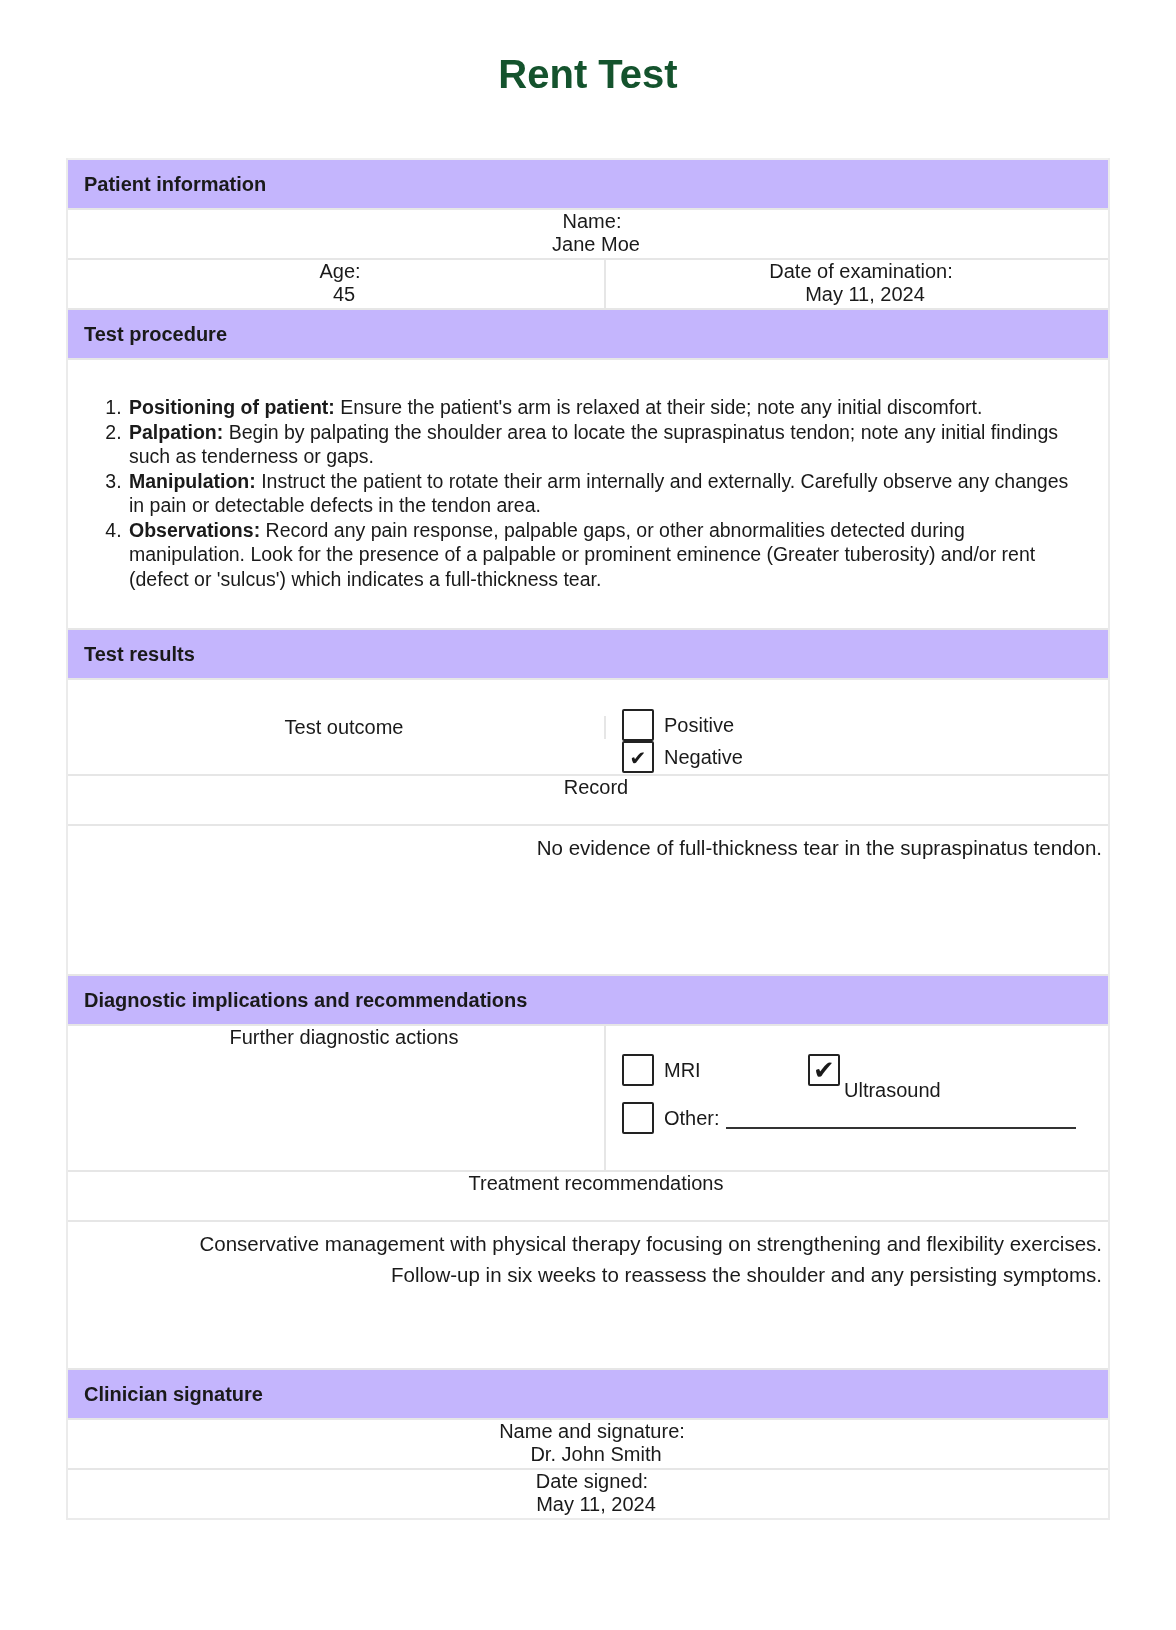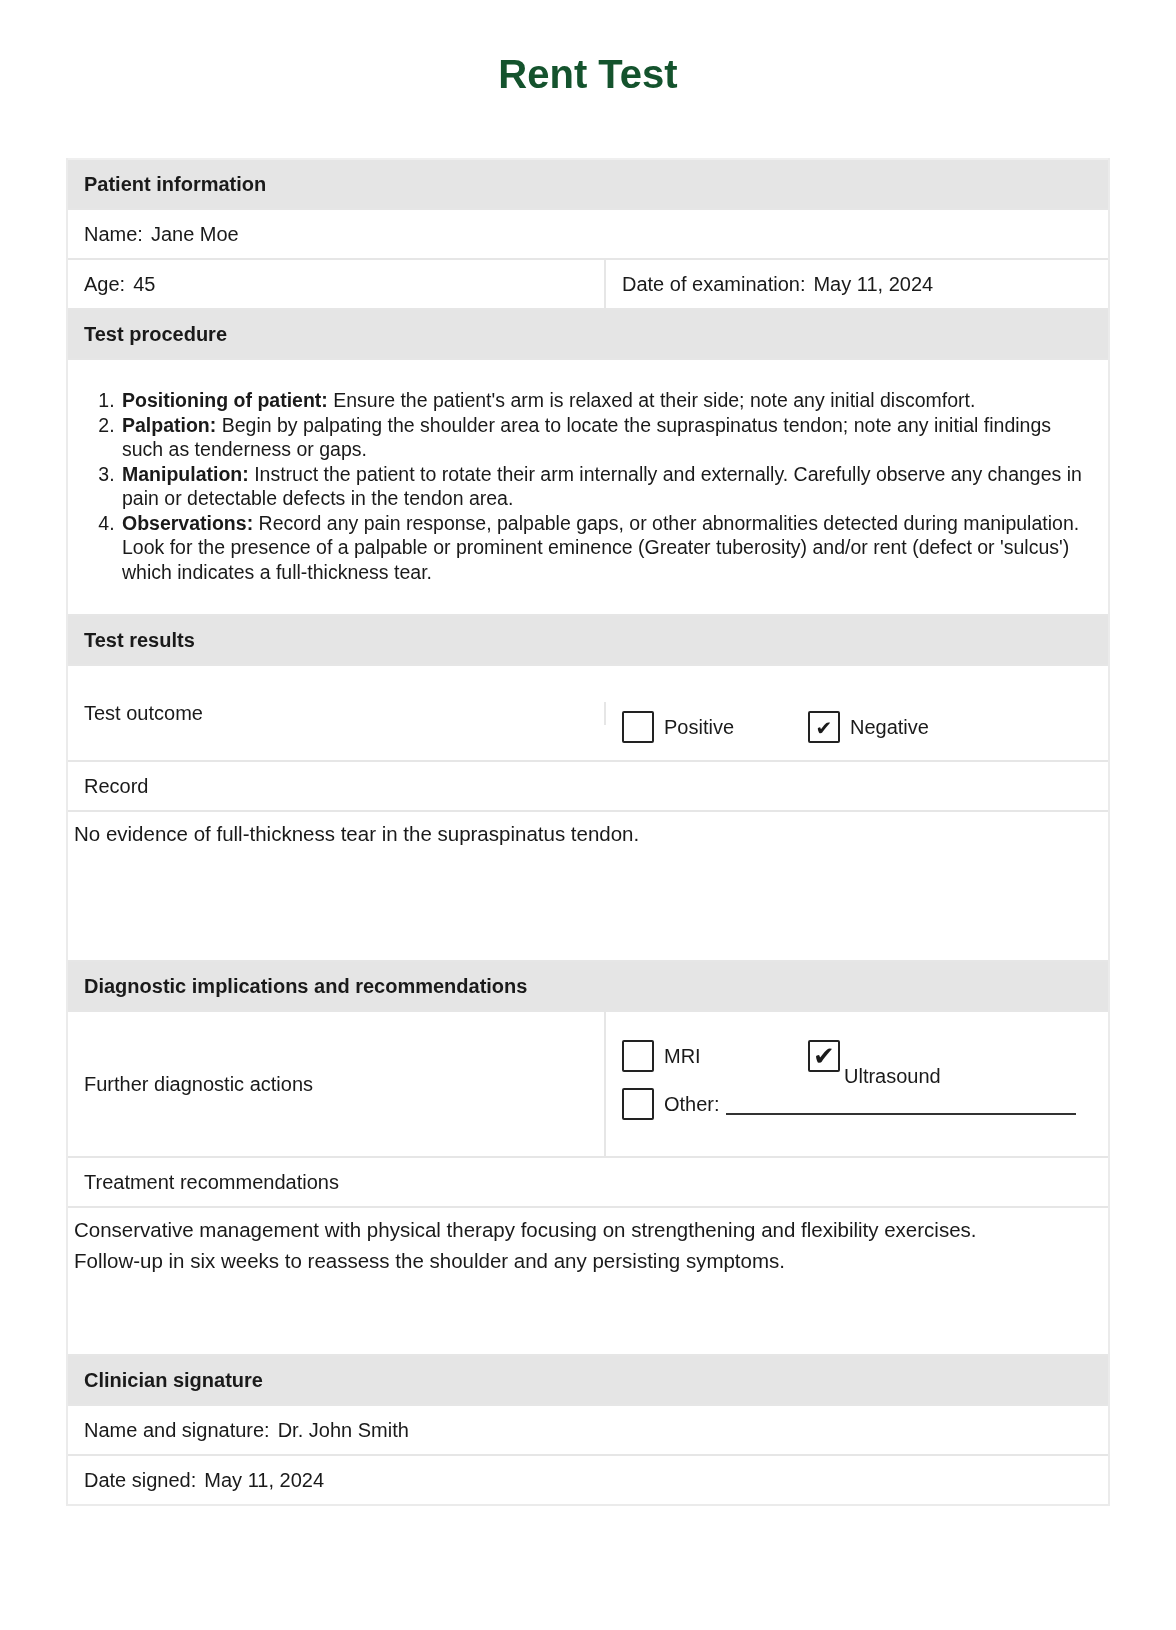--- a/index.html
+++ b/index.html
@@ -8,7 +8,7 @@
   .doc { position:absolute; left:66px; top:158px; width:1044px; border:2px solid #ebebeb; border-top:none; box-sizing:border-box; }
   .row { display:flex; border-top:2px solid #e6e6e6; box-sizing:border-box; }
   .row:first-child { border-top:2px solid #efefef; }
-  .hdr { background:#e5e5e5; height:50px; align-items:center; padding-left:16px; font-weight:bold; font-size:20px; }
+  .hdr { background:#c4b5fd; height:50px; align-items:center; padding-left:16px; font-weight:bold; font-size:20px; }
   .cell { height:48px; display:flex; align-items:center; padding-left:16px; font-size:20px; box-sizing:border-box; }
   .full { flex:1; }
   .half-l { width:538px; border-right:2px solid #e6e6e6; }

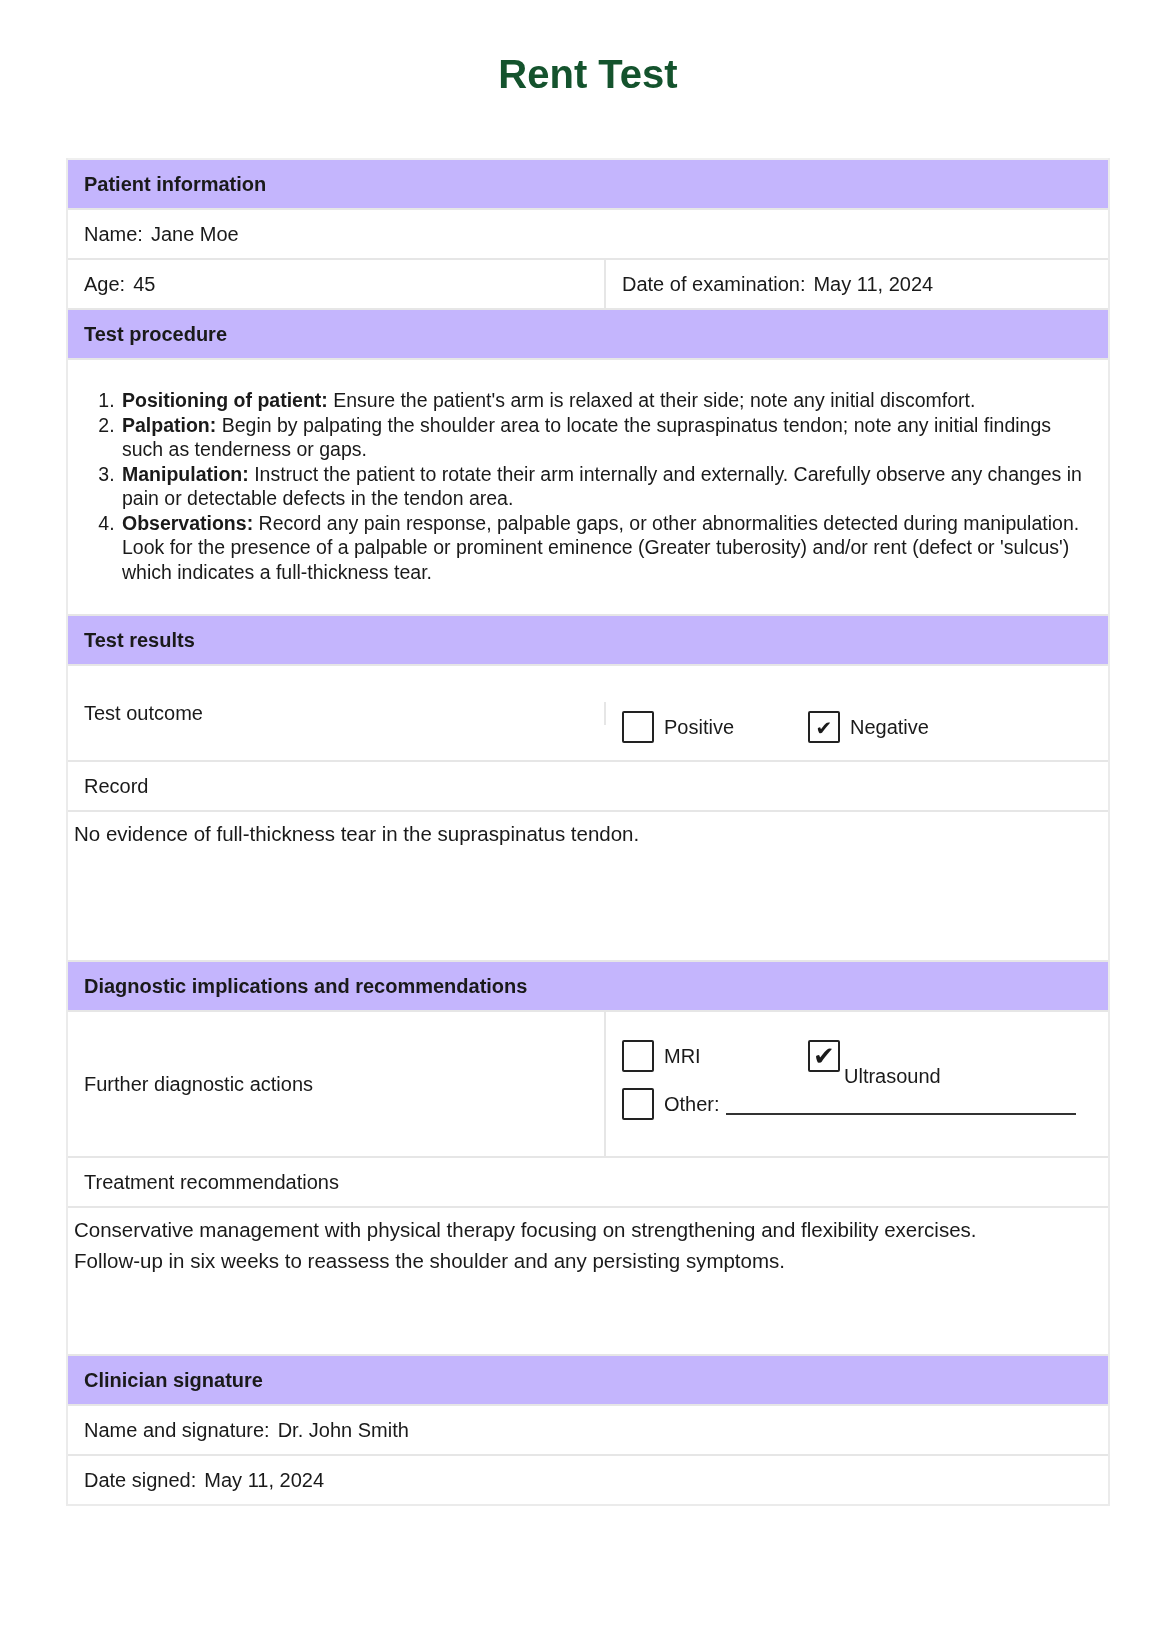--- a/index.html
+++ b/index.html
@@ -9,7 +9,7 @@
   .row { display:flex; border-top:2px solid #e6e6e6; box-sizing:border-box; }
   .row:first-child { border-top:2px solid #efefef; }
   .hdr { background:#c4b5fd; height:50px; align-items:center; padding-left:16px; font-weight:bold; font-size:20px; }
-  .cell { height:48px; display:flex; align-items:center; padding-left:16px; font-size:20px; box-sizing:border-box; }
+  .cell { height:48px; display:flex; align-items:center; padding-left:16px; font-size:20px; box-sizing:border-box;flex-direction:column; }
   .full { flex:1; }
   .half-l { width:538px; border-right:2px solid #e6e6e6; }
   .half-r { flex:1; }

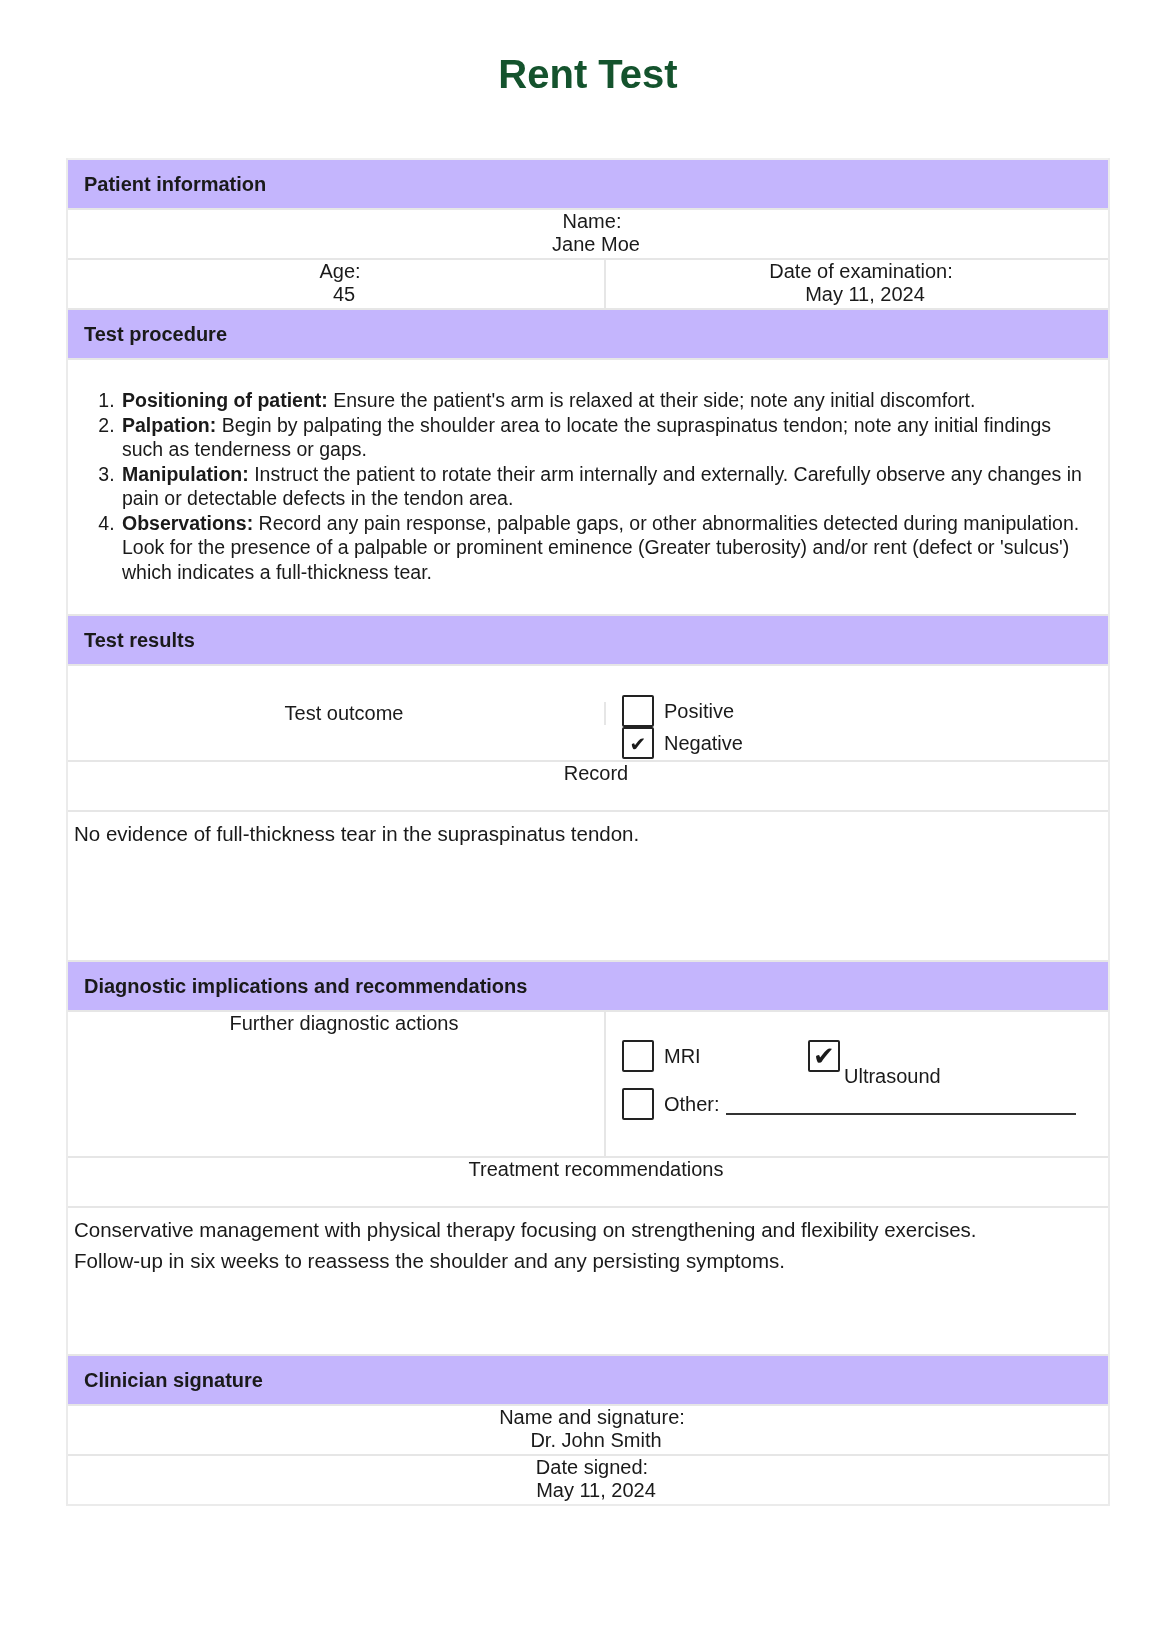--- a/index.html
+++ b/index.html
@@ -15,7 +15,7 @@
   .half-r { flex:1; }
   .lbl { margin-right:8px; }
   .proc { padding:28px 20px 30px 24px; font-size:19.5px; line-height:24.5px; }
-  .proc ol { margin:0; padding-left:28px; }
+  .proc ol { margin:7px; padding-left:28px; }
   .proc li { padding-left:2px; }
   .proc b { font-weight:bold; }
   .chk { display:inline-block; width:32px; height:32px; border:2px solid #222; border-radius:2px; box-sizing:border-box; vertical-align:middle; text-align:center; line-height:28px; font-size:24px; margin-right:10px; }

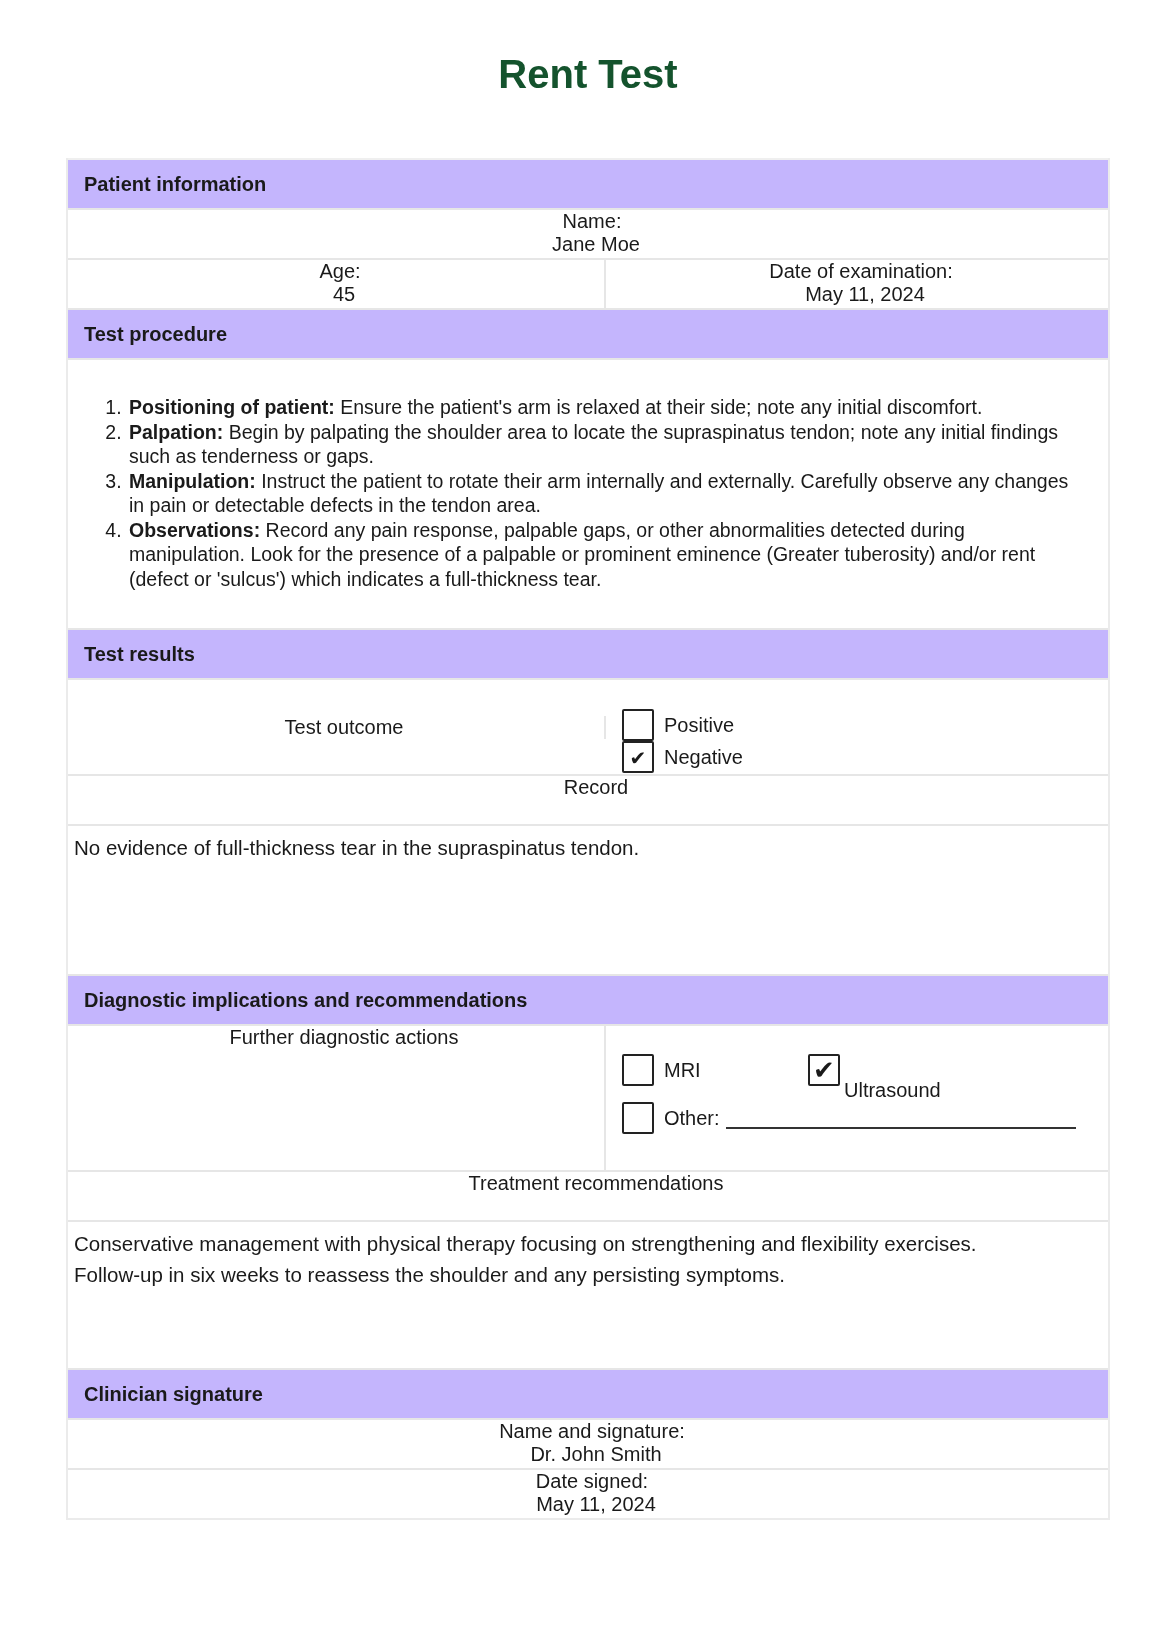--- a/index.html
+++ b/index.html
@@ -20,7 +20,7 @@
   .proc b { font-weight:bold; }
   .chk { display:inline-block; width:32px; height:32px; border:2px solid #222; border-radius:2px; box-sizing:border-box; vertical-align:middle; text-align:center; line-height:28px; font-size:24px; margin-right:10px; }
   .opt { display:inline-flex; align-items:center; font-size:20px; }
-  .freetext { padding:6px 6px 0 6px; font-size:20.5px; line-height:31px; box-sizing:border-box; }
+  .freetext { padding:6px 6px 0 6px; font-size:20.5px; line-height:31px; box-sizing:border-box;text-align:right; }
   .other-line { display:inline-block; width:350px; border-bottom:2px solid #333; height:20px; margin-left:6px; }
 </style>
 </head>

